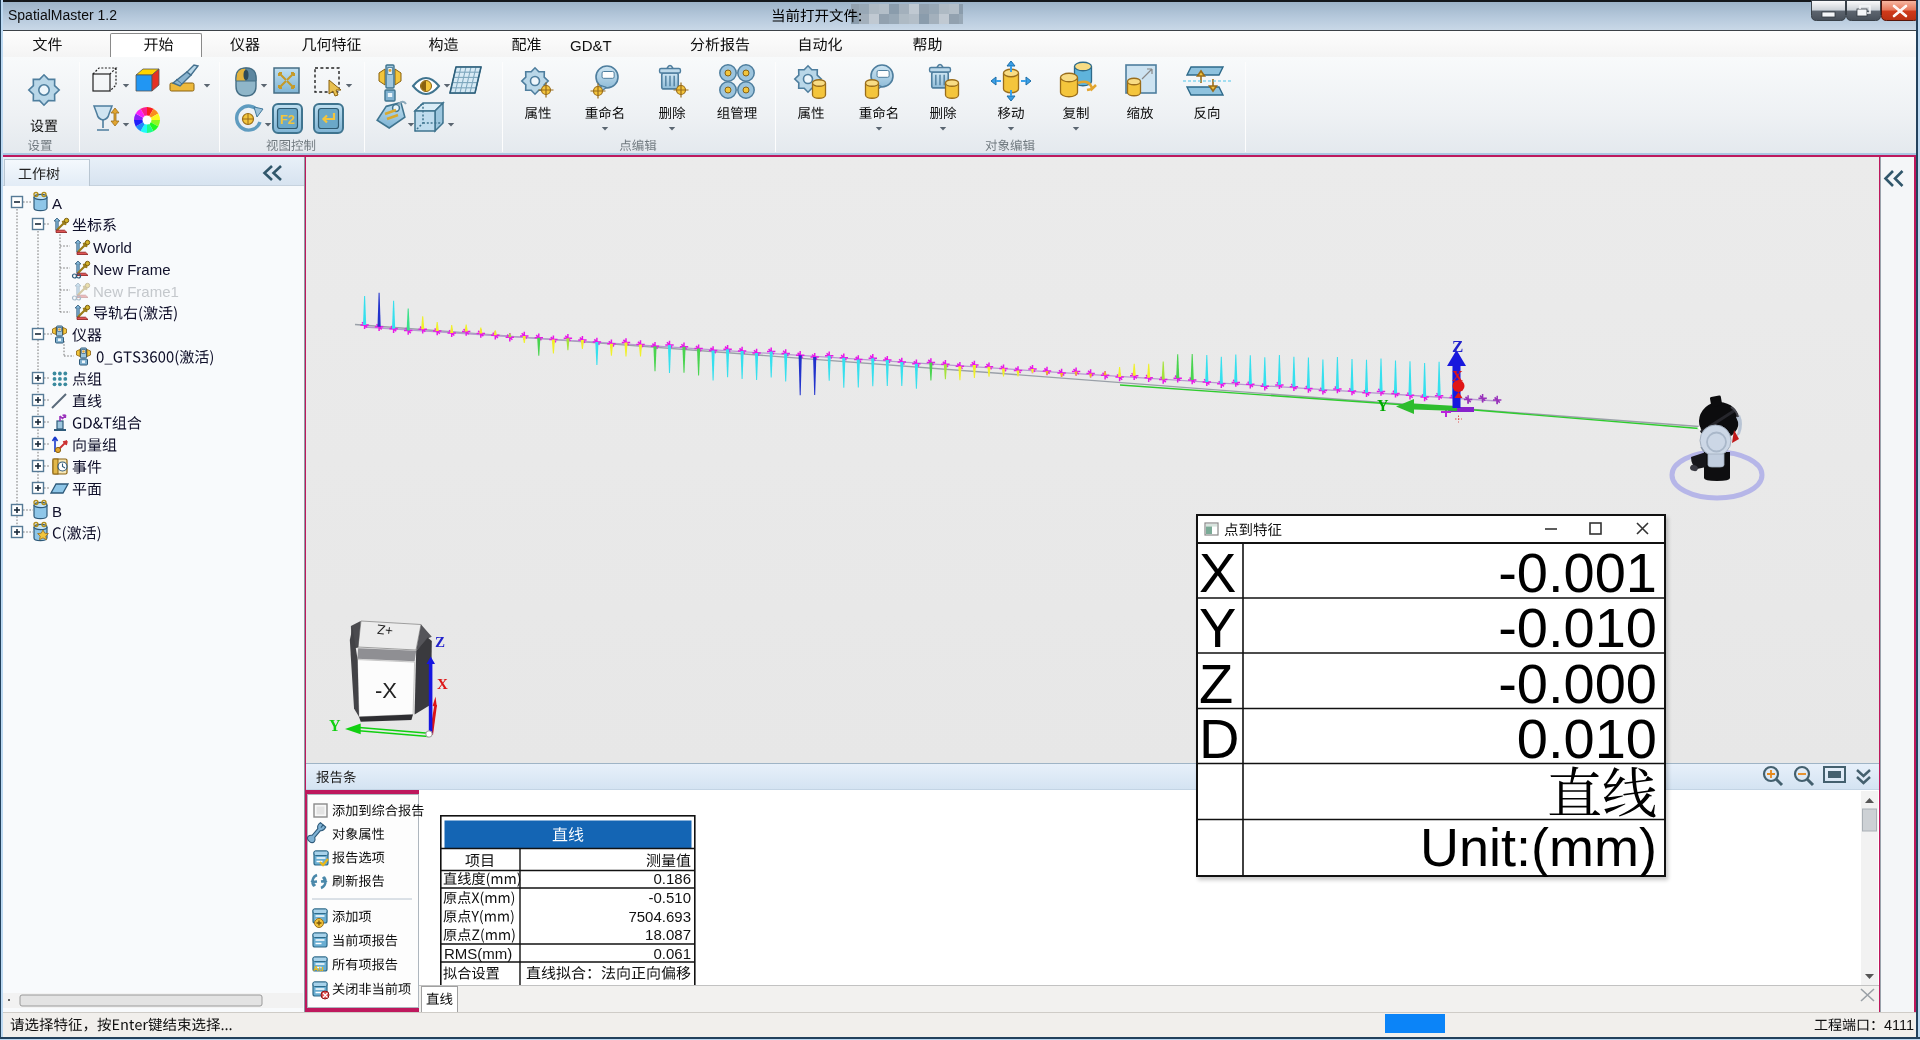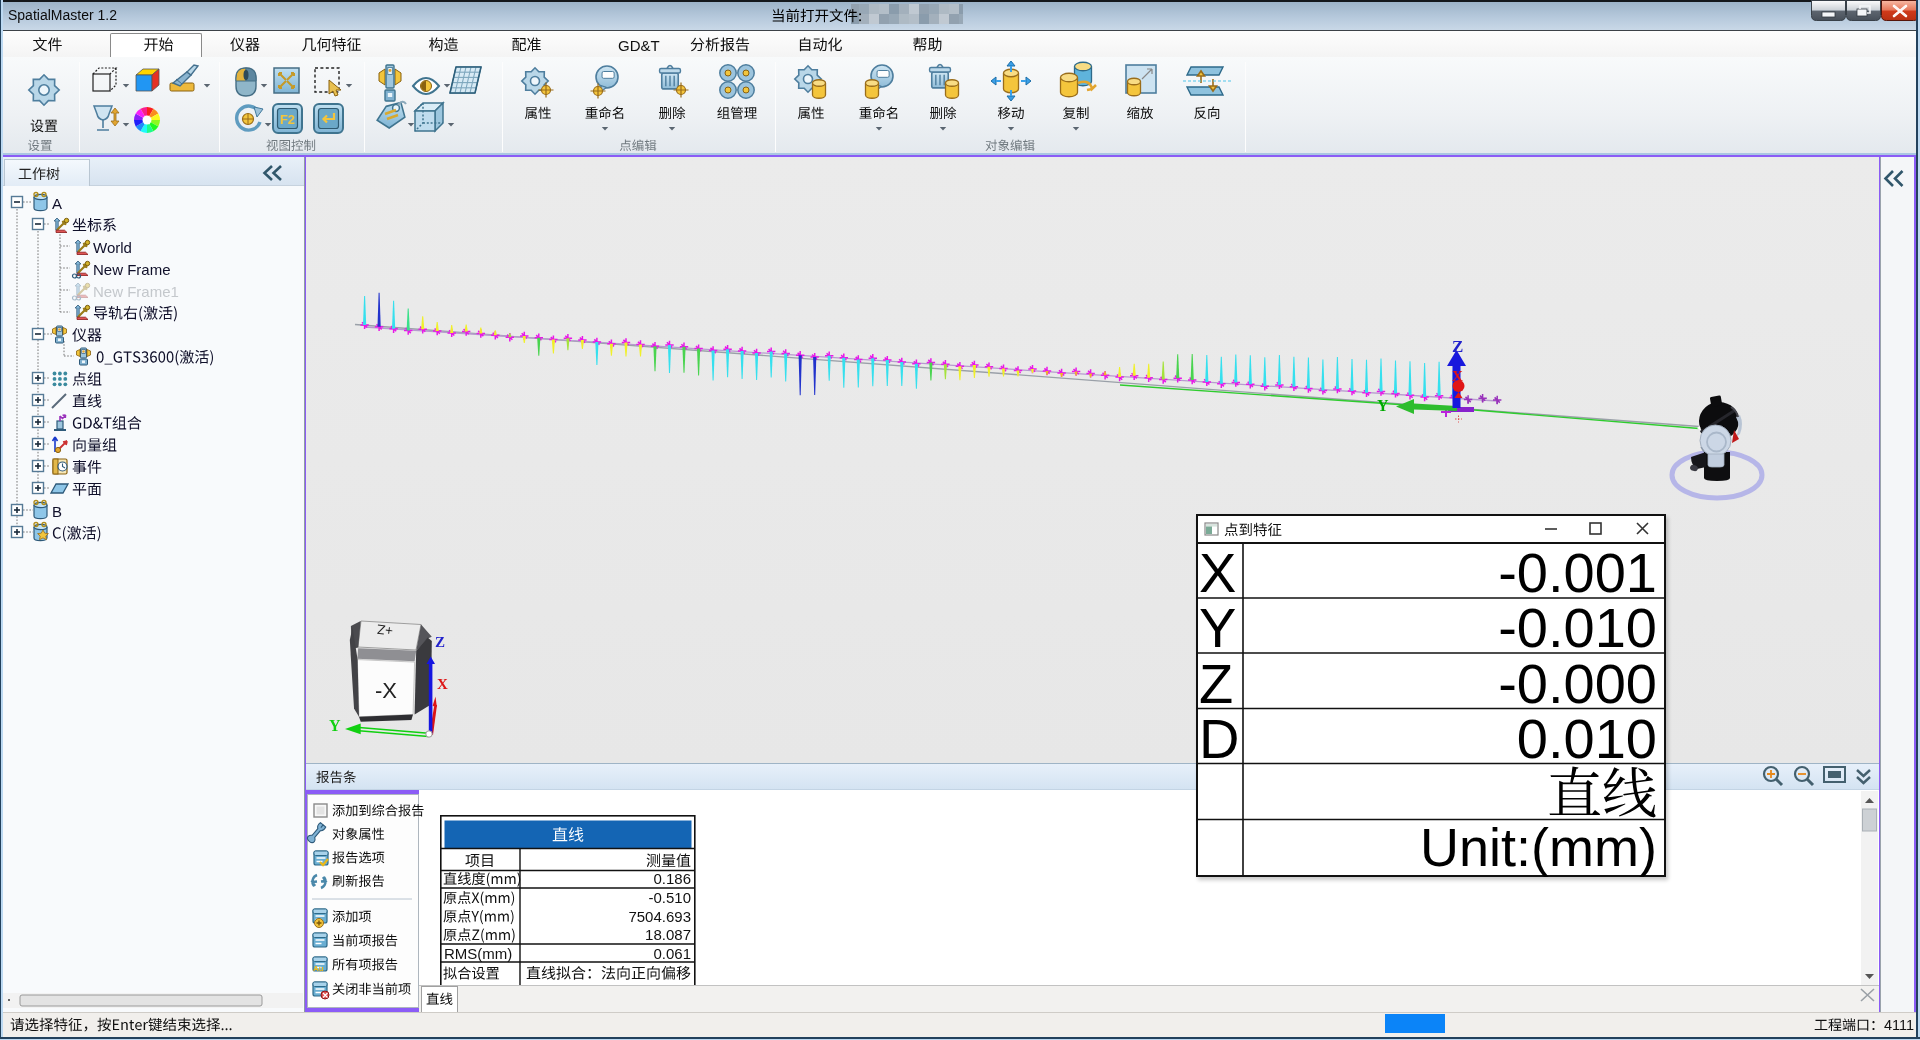--- a/index.html
+++ b/index.html
@@ -3,7 +3,7 @@
 *{margin:0;padding:0;box-sizing:border-box}
 html,body{width:1920px;height:1040px;overflow:hidden;font-family:"Liberation Sans",sans-serif;}
 .abs{position:absolute}
-#page{position:relative;width:1920px;height:1040px;background:#8b5cf6}
+#page{position:relative;width:1920px;height:1040px;background:#be185d}
 #titlebar{left:0;top:0;width:1920px;height:30px;background:linear-gradient(#9db4c9,#b6c9dc 55%,#c9d8e7);border-top:2px solid #14181c;}
 #menubar{left:0;top:30px;width:1920px;height:27px;background:linear-gradient(#fdfdfd,#f4f4f4);border-top:1px solid #3c4248;}
 #ribbon{left:0;top:57px;width:1920px;height:98px;background:linear-gradient(#f8fafb,#eef1f4 60%,#e4e9ee);border-bottom:2px solid #aac6e2;}

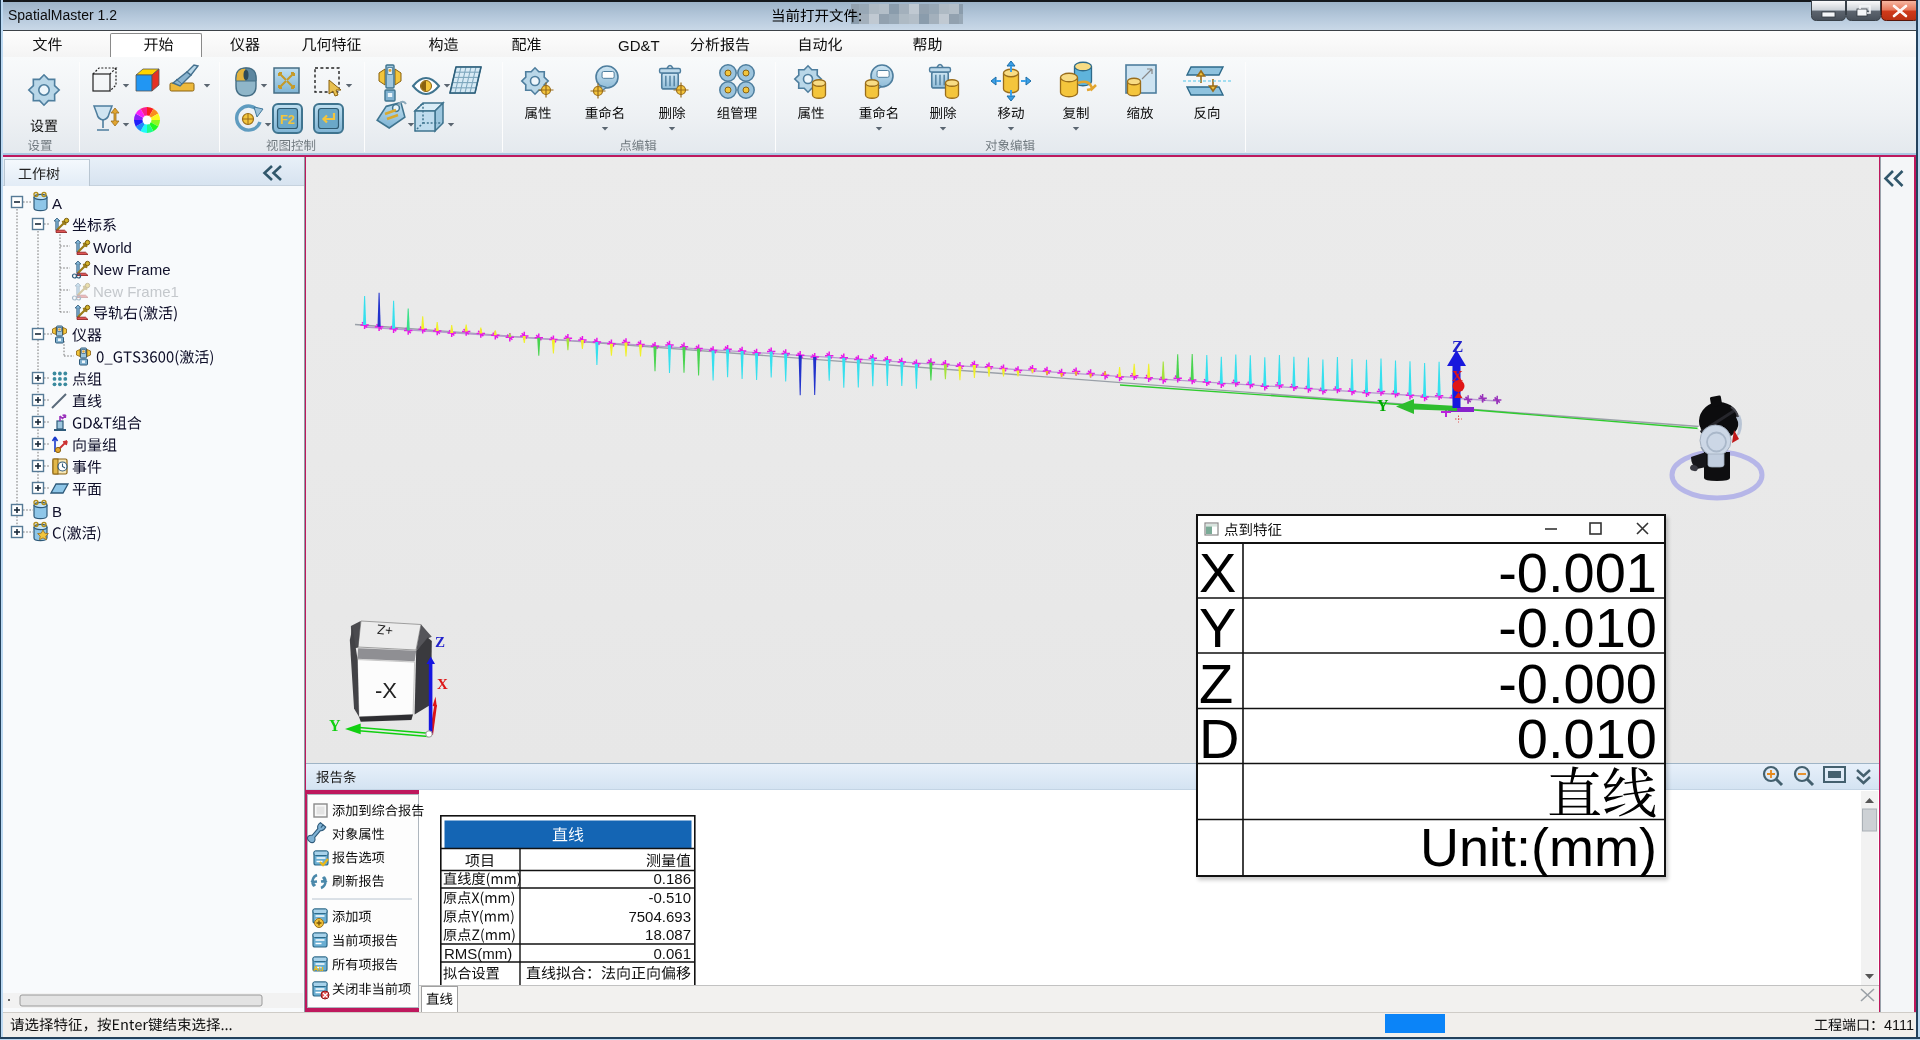--- a/index.html
+++ b/index.html
@@ -77,7 +77,7 @@
 </svg>
     <div class="abs" id="menubar"></div>
     <div class="abs" style="left:110px;top:33px;width:92px;height:24px;background:#fff;border:1px solid #8a8a8a;border-bottom:none;border-radius:2px 2px 0 0"></div>
-    <div class="abs" style="left:618px;top:37px;width:60px;font-size:15px;color:#111">GD&amp;T</div>
+    <div class="abs" style="left:570px;top:37px;width:60px;font-size:15px;color:#111">GD&amp;T</div>
     <div class="abs" id="ribbon"></div>
     <div class="rsep" style="left:79px"></div>
     <div class="rsep" style="left:219px"></div>

